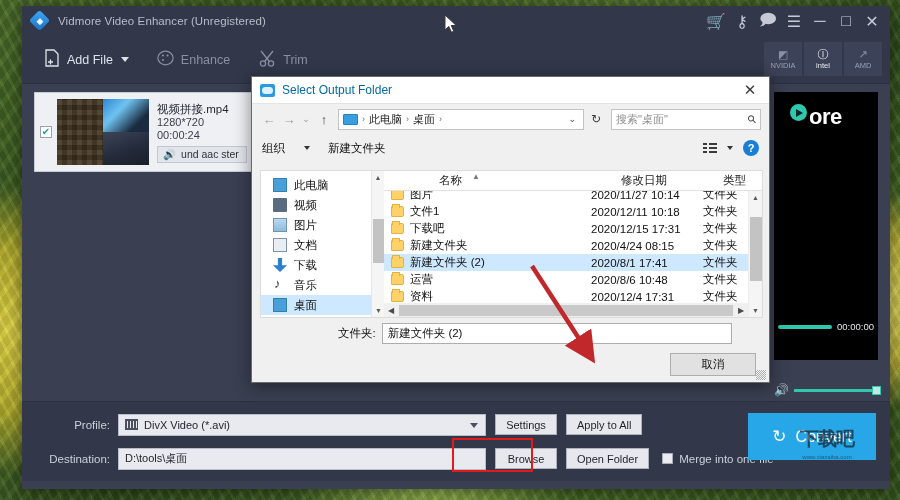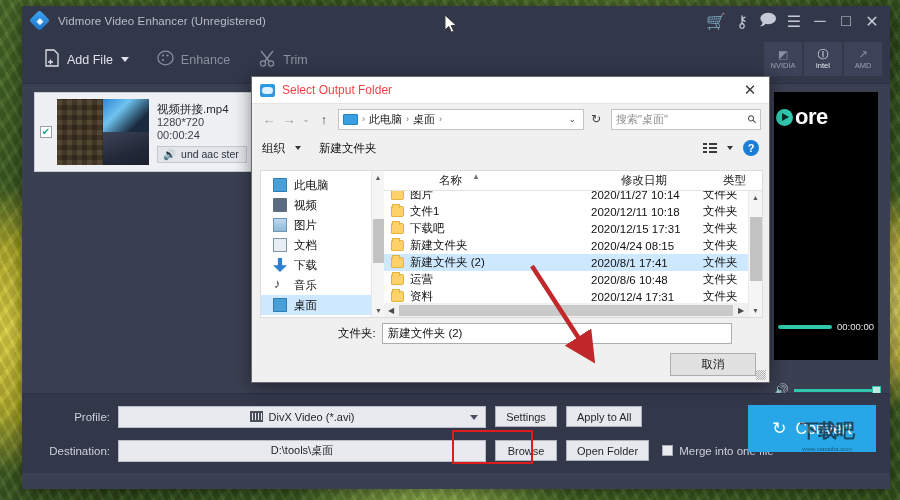--- a/index.html
+++ b/index.html
@@ -223,7 +223,7 @@
     content:""; position:absolute; left:2px; top:3px; width:11px; height:7px;
     background:#dff1fd; border-radius: 4px;
   }
-  .dlg-title-text { font-size: 12px; color: #ef4444; }
+  .dlg-title-text { font-size: 12px; color: #0369a1; }
   .dlg-close {
     margin-left: auto; width: 38px; height: 27px; display: flex; align-items: center;
     justify-content: center; font-size: 15px; color: #3a3a3a;

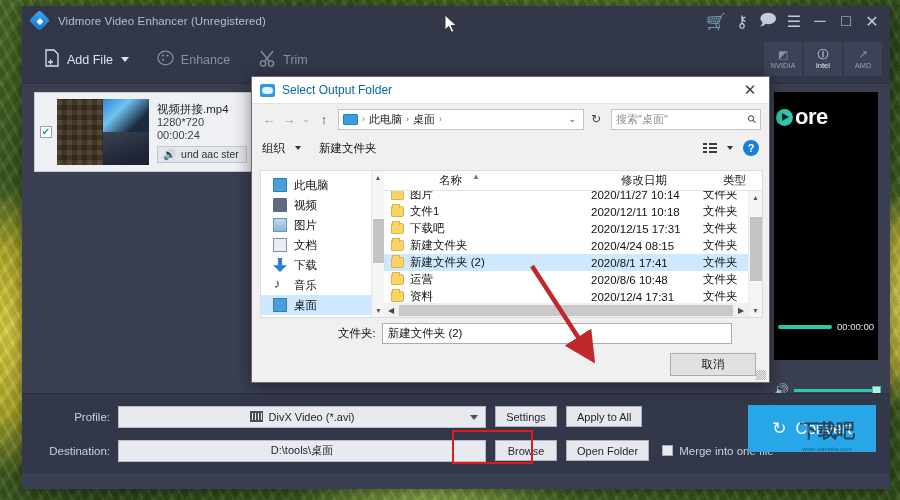--- a/index.html
+++ b/index.html
@@ -125,7 +125,7 @@
     background: #000;
   }
   .pv-logo {
-    position: absolute; left: 2px; top: 12px; display: flex; align-items: center; gap: 2px;
+    position: absolute; left: 16px; top: 12px; display: flex; gap: 2px;
     font-size: 22px; font-weight: bold; color: #fff; letter-spacing: -.5px;
   }
   .pv-play {

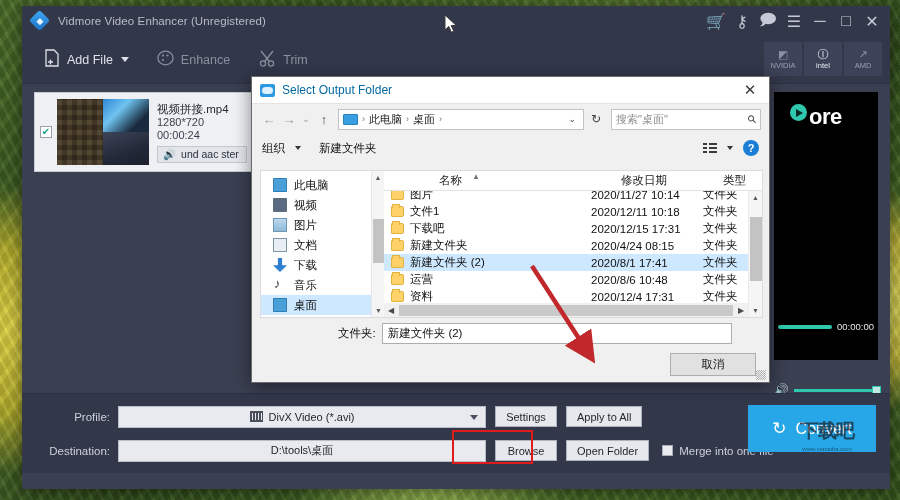--- a/index.html
+++ b/index.html
@@ -258,7 +258,7 @@
     height: 28px; display: flex; align-items: center; padding: 0 10px; gap: 18px;
     font-size: 11.5px; color: #111; background: #f0f0f0;
   }
-  .cmd-item { display: flex; align-items: center; gap: 10px; }
+  .cmd-item { display: flex; align-items: center; gap: 19px; }
   .cmd-caret { width:0;height:0;border-left:3.5px solid transparent;border-right:3.5px solid transparent;border-top:4.5px solid #333; }
   .cmd-right { margin-left: auto; display: flex; align-items: center; gap: 10px; }
   .viewic {

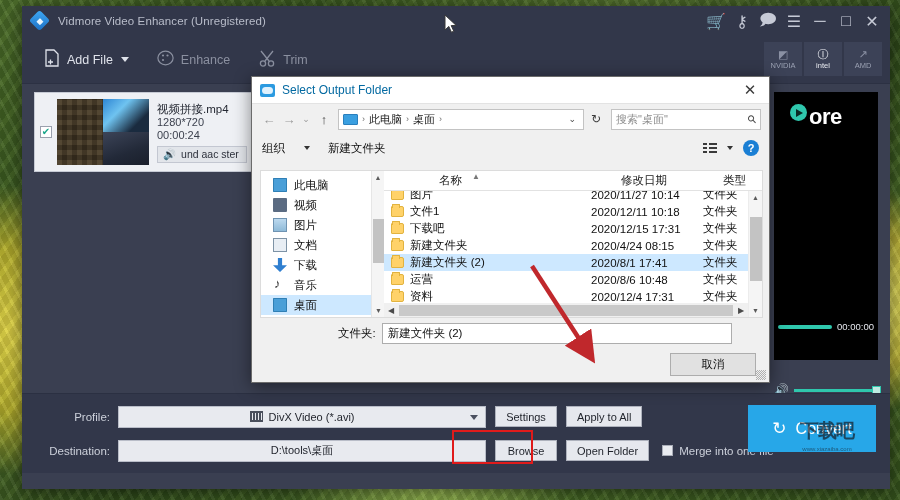--- a/index.html
+++ b/index.html
@@ -155,7 +155,7 @@
 
   
   .bottom {
-    position: absolute; left: 0; bottom: 16px; width: 868px; height: 80px;
+    position: absolute; left: 0; bottom: 8px; width: 868px; height: 80px;
     background: #32374a; border-top: 1px solid #2b3042;
     padding: 11px 14px 0 14px;
   }

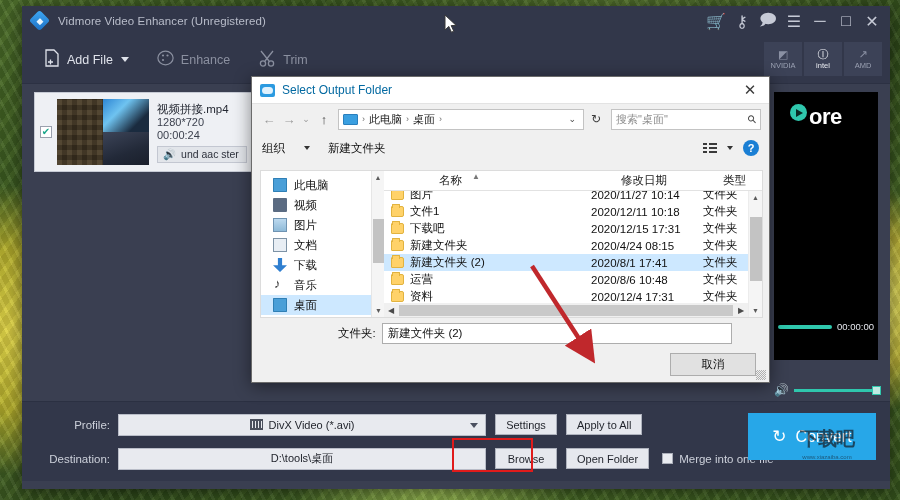--- a/index.html
+++ b/index.html
@@ -165,7 +165,6 @@
     height: 22px; background: #e8eaef; border: 1px solid #b9bdc8;
     display: flex; align-items: center; padding: 0 6px; color: #23262e; font-size: 11px;
     position: relative;
-    justify-content: center;
   }
   #profile-field { width: 368px; gap: 6px; }
   #dest-field { width: 368px; }

